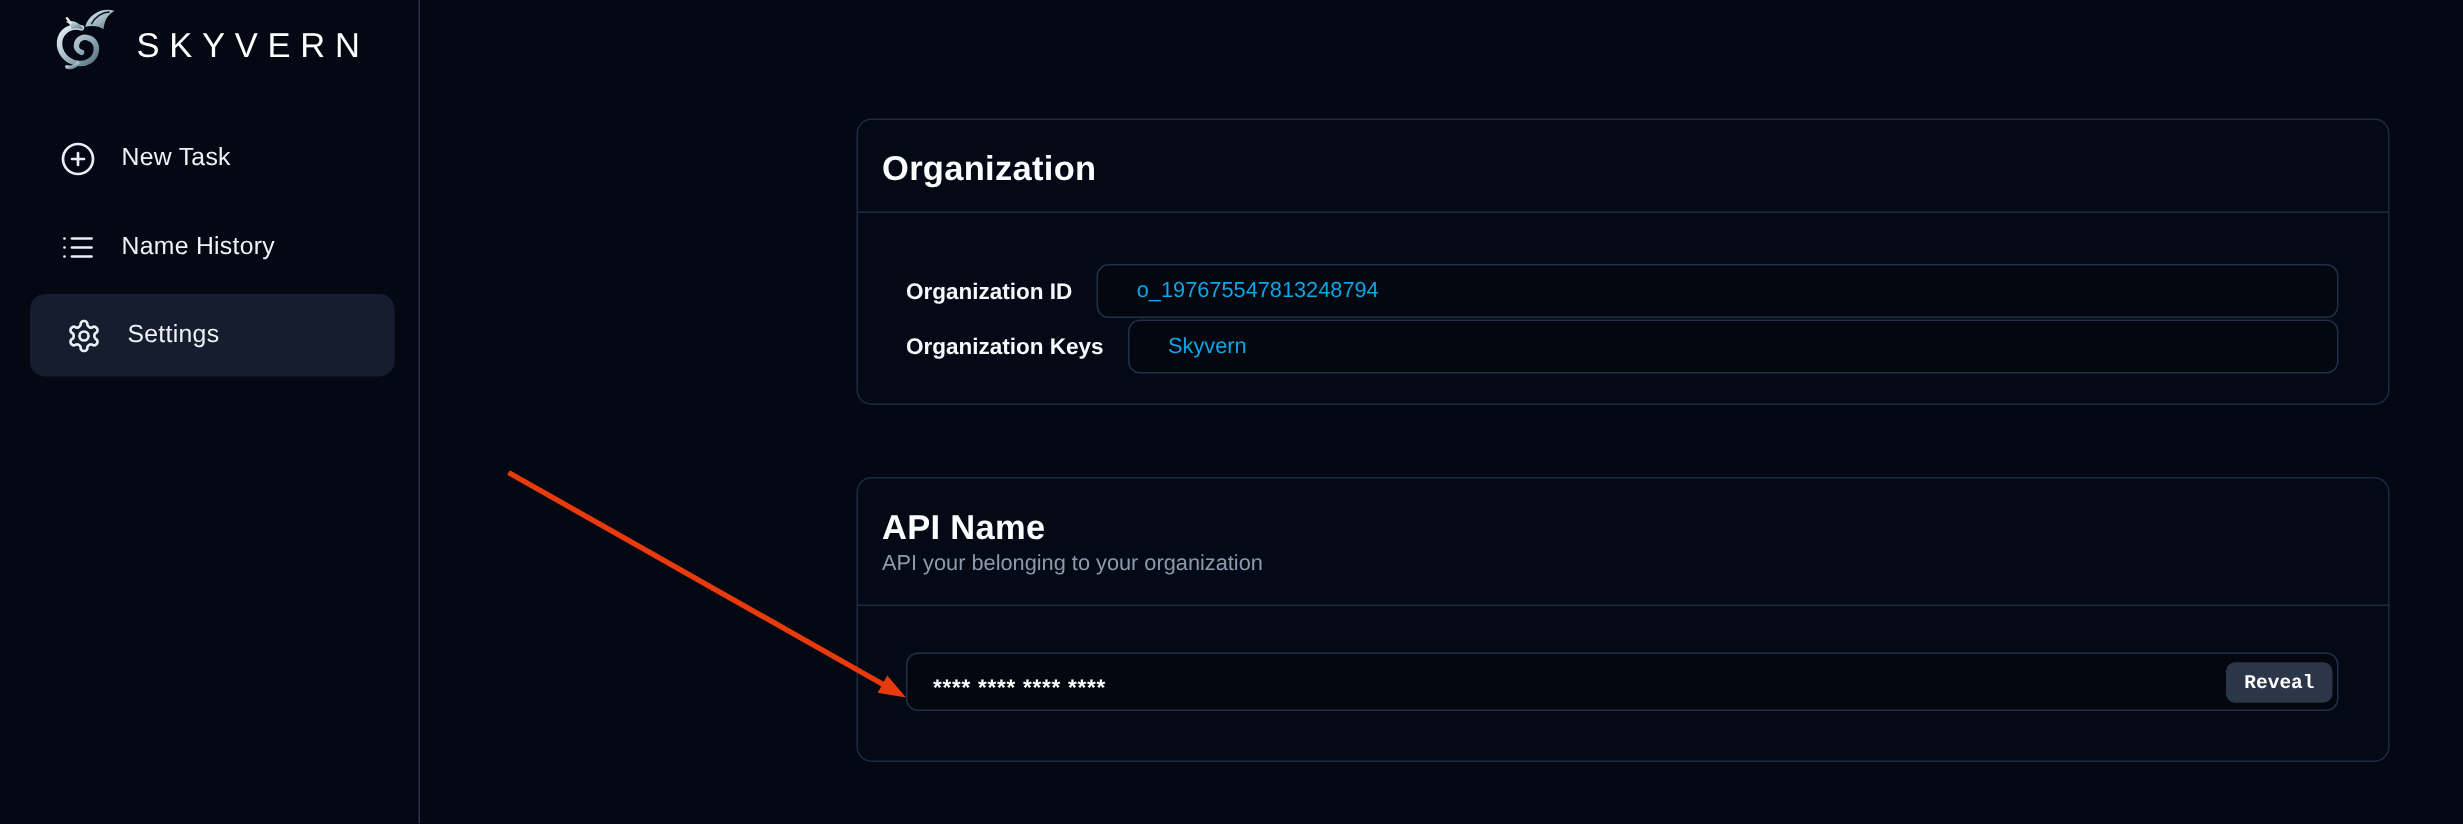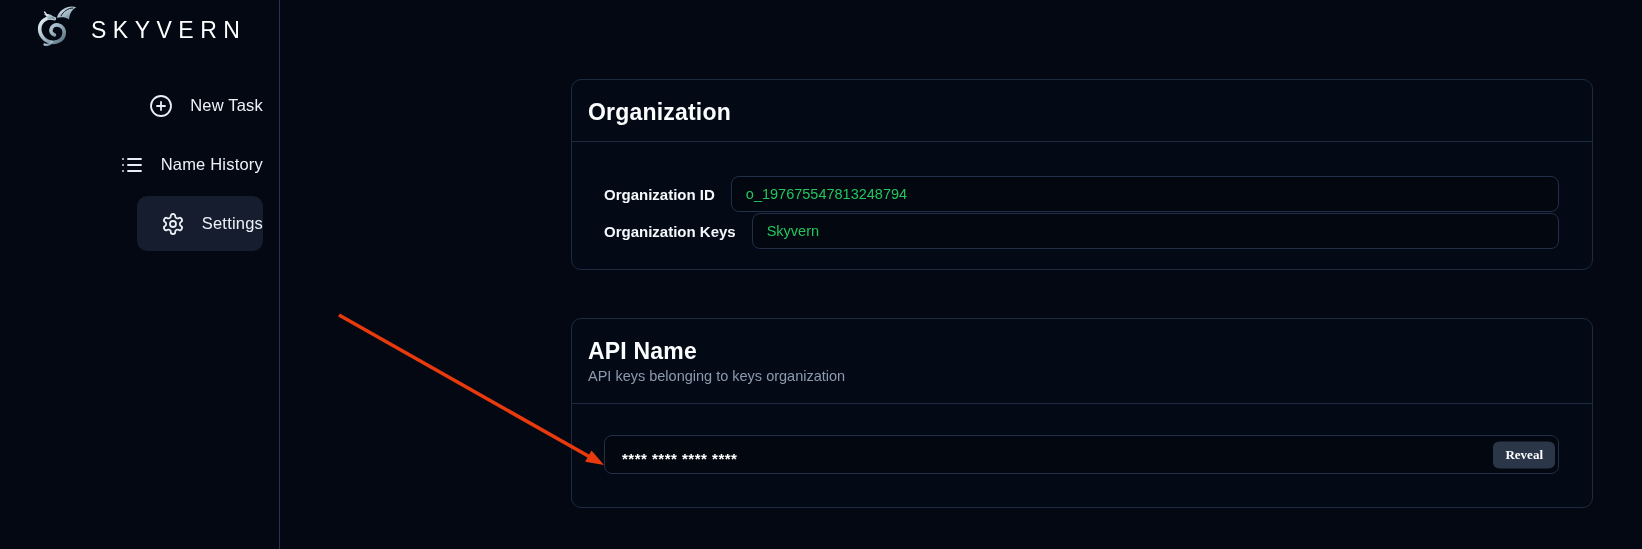--- a/index.html
+++ b/index.html
@@ -34,7 +34,7 @@
   .wordmark{
     font-size:23px;letter-spacing:6.5px;color:#ffffff;font-weight:400;
   }
-  .nav{position:absolute;top:78px;left:0;right:0;display:flex;flex-direction:column;gap:4px;align-items:flex-end;}
+  .nav{position:absolute;top:78px;left:0;right:0;display:flex;flex-direction:column;gap:4px;}
   .nav-item{
     height:55px;margin:0 16px;display:flex;align-items:center;gap:17px;
     padding-left:24px;border-radius:10px;cursor:pointer;color:#eef2f8;

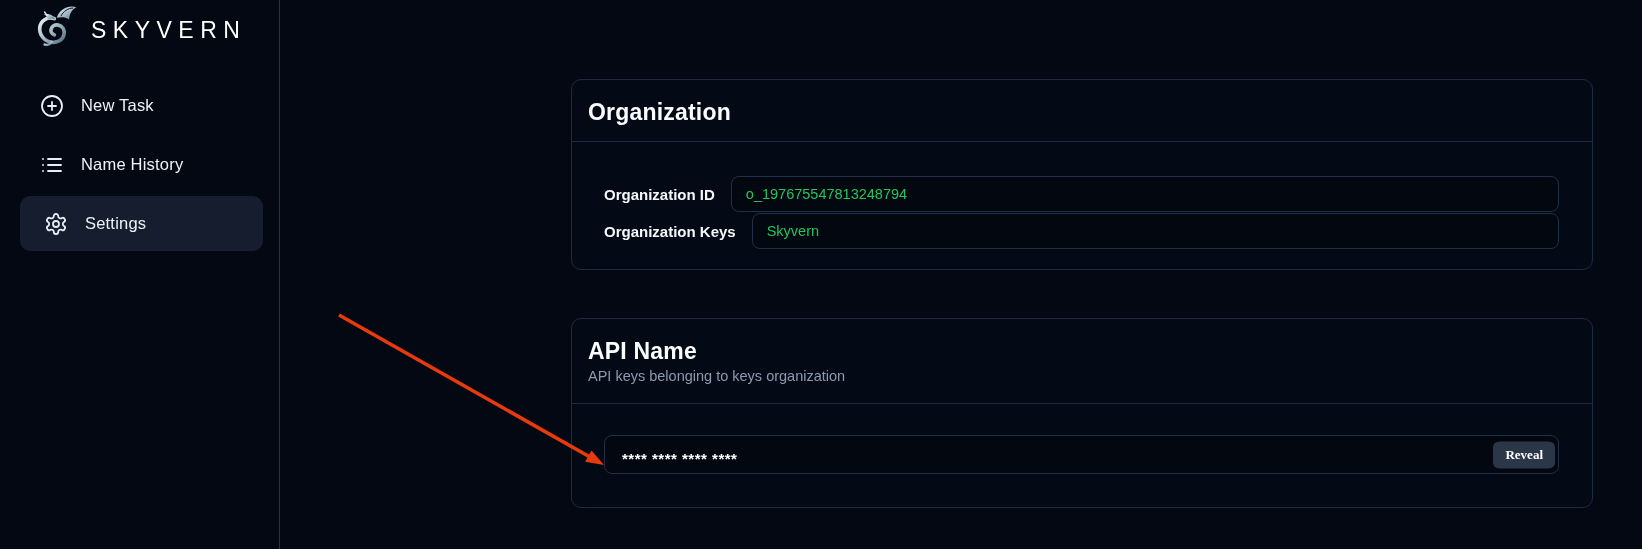--- a/index.html
+++ b/index.html
@@ -58,7 +58,7 @@
   .field-label{font-size:15px;font-weight:600;margin-right:16px;white-space:nowrap;color:#f5f8fc;}
   .text-input{
     flex:1;height:36px;background:#03070f;border:1px solid var(--input-border);
-    border-radius:8px;color:#22c55e;font-size:14.5px;padding:0 14px;outline:none;
+    border-radius:8px;color:#0ea5e9;font-size:14.5px;padding:0 26px;outline:none;
     font-family:"Liberation Sans","DejaVu Sans",sans-serif;
   }
   .api-body{padding:31px 33px 33px 32px;}

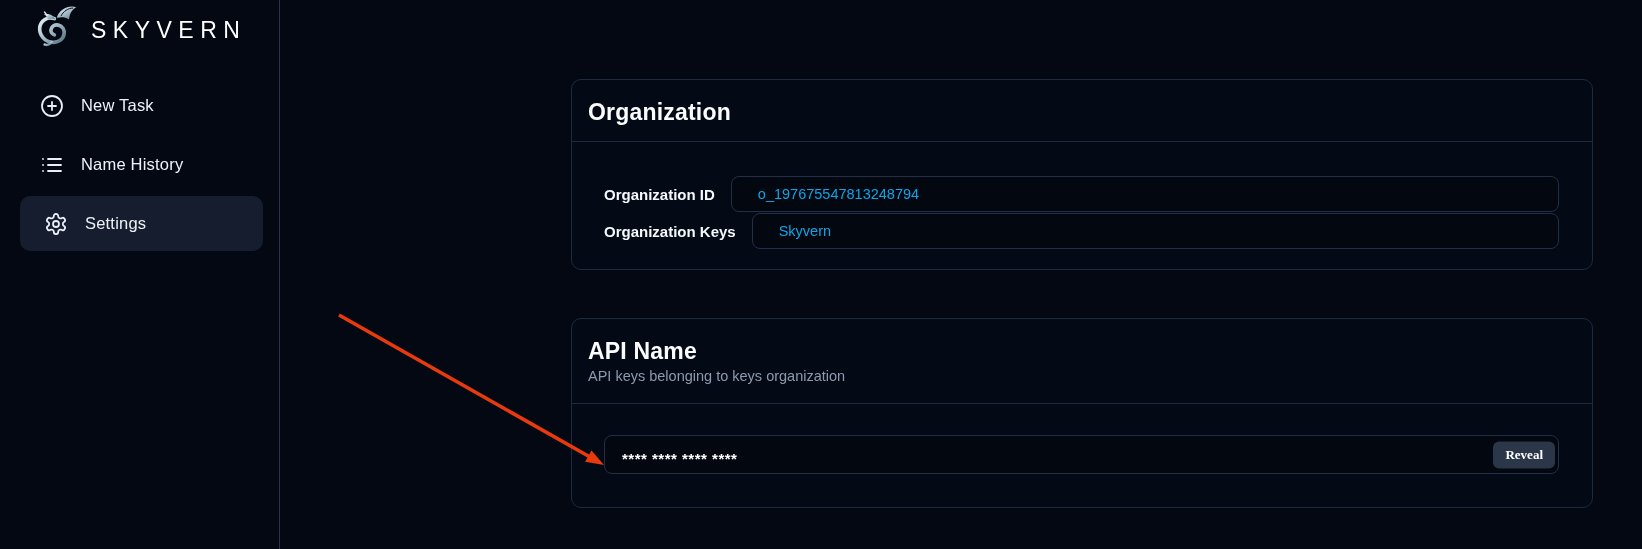--- a/index.html
+++ b/index.html
@@ -159,7 +159,7 @@
     <section class="card">
       <div class="card-header">
         <div class="card-title">API Name</div>
-        <div class="card-subtitle">API keys belonging to keys organization</div>
+        <div class="card-subtitle">API your belonging to your organization</div>
       </div>
       <div class="api-body">
         <div class="key-row">

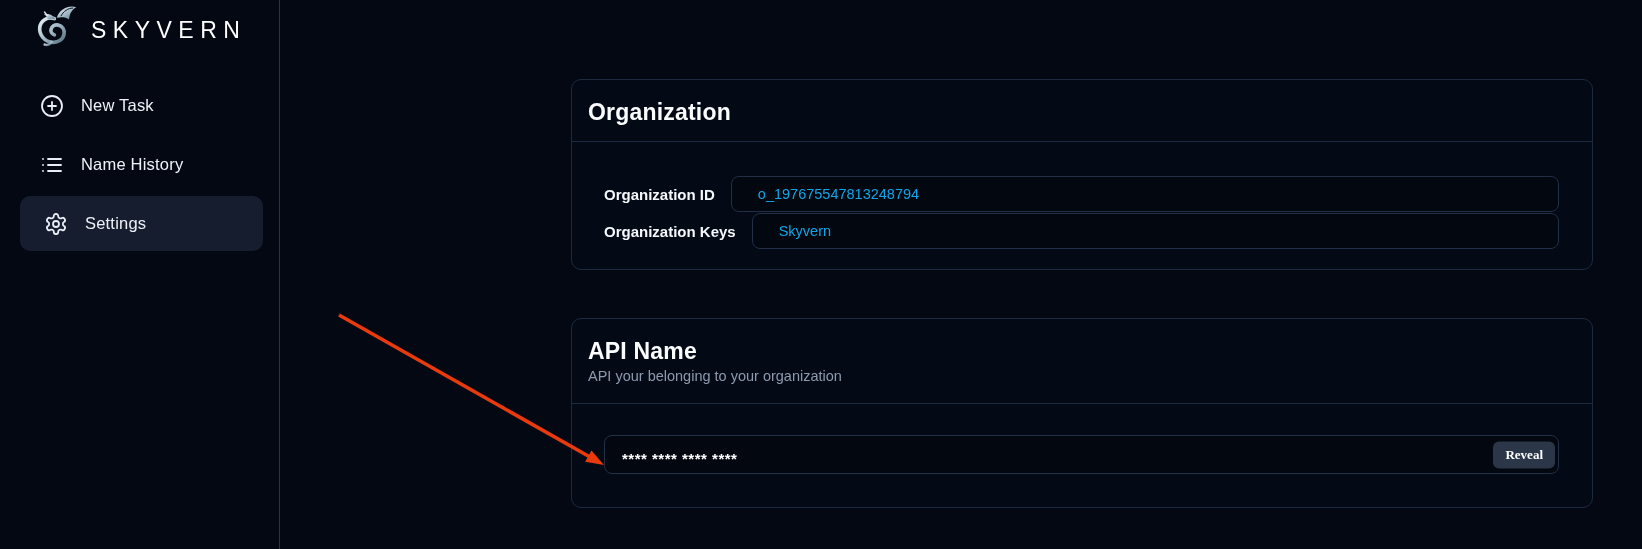--- a/index.html
+++ b/index.html
@@ -73,7 +73,7 @@
     position:absolute;right:4px;top:50%;transform:translateY(-50%);
     height:27px;padding:0 12px;border:none;border-radius:6px;
     background:var(--reveal);color:#ffffff;font-size:13px;font-weight:600;
-    cursor:pointer;font-family:Liberation Serif, serif;
+    cursor:pointer;font-family:Liberation Mono, monospace;
   }
   .arrow-overlay{
     position:absolute;left:0;top:0;width:1642px;height:549px;pointer-events:none;

